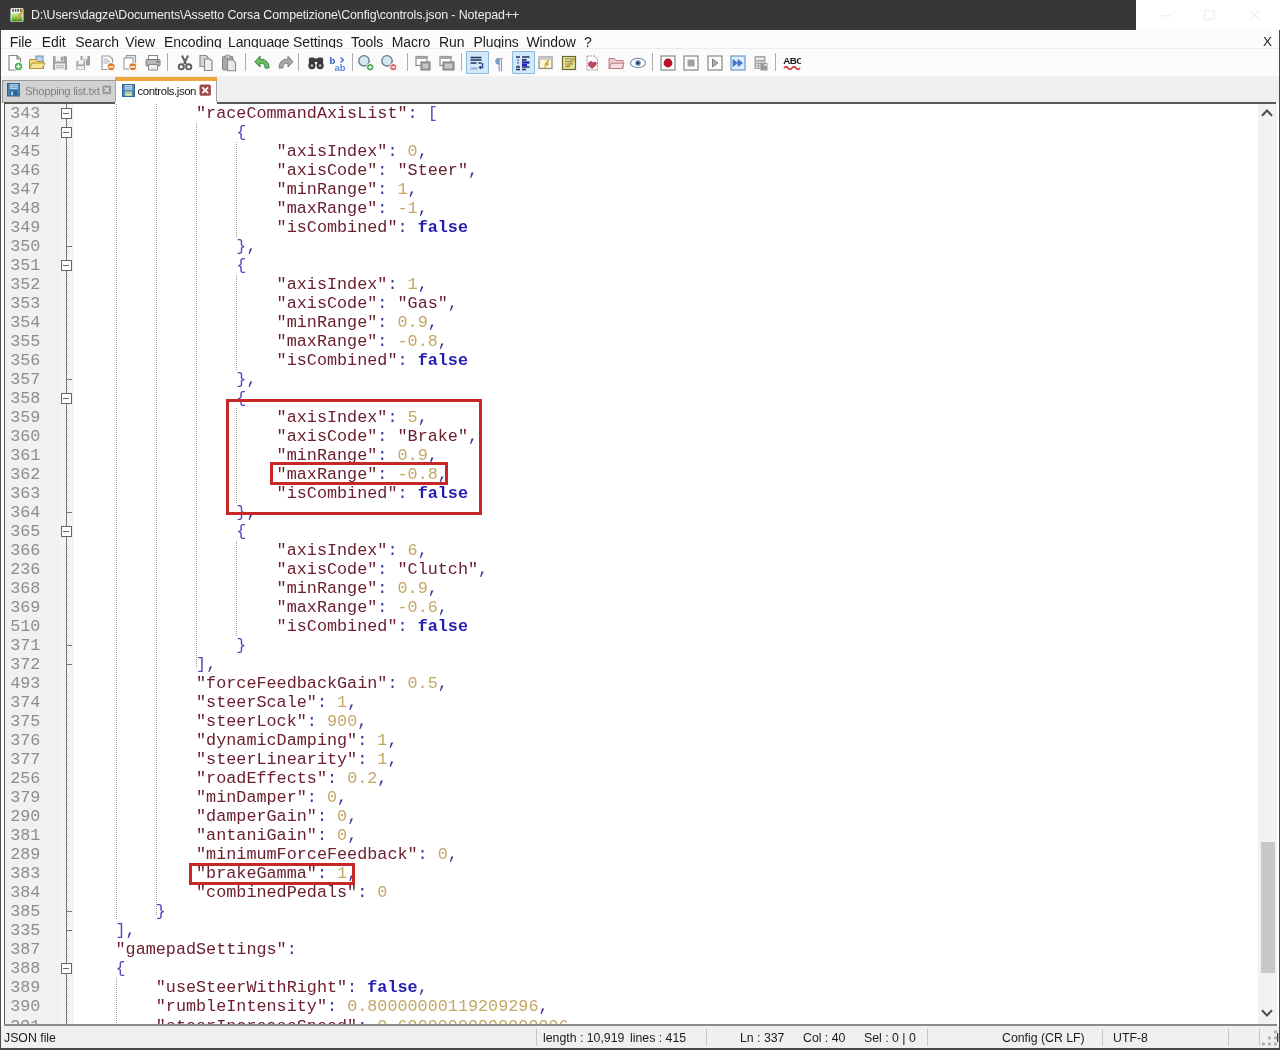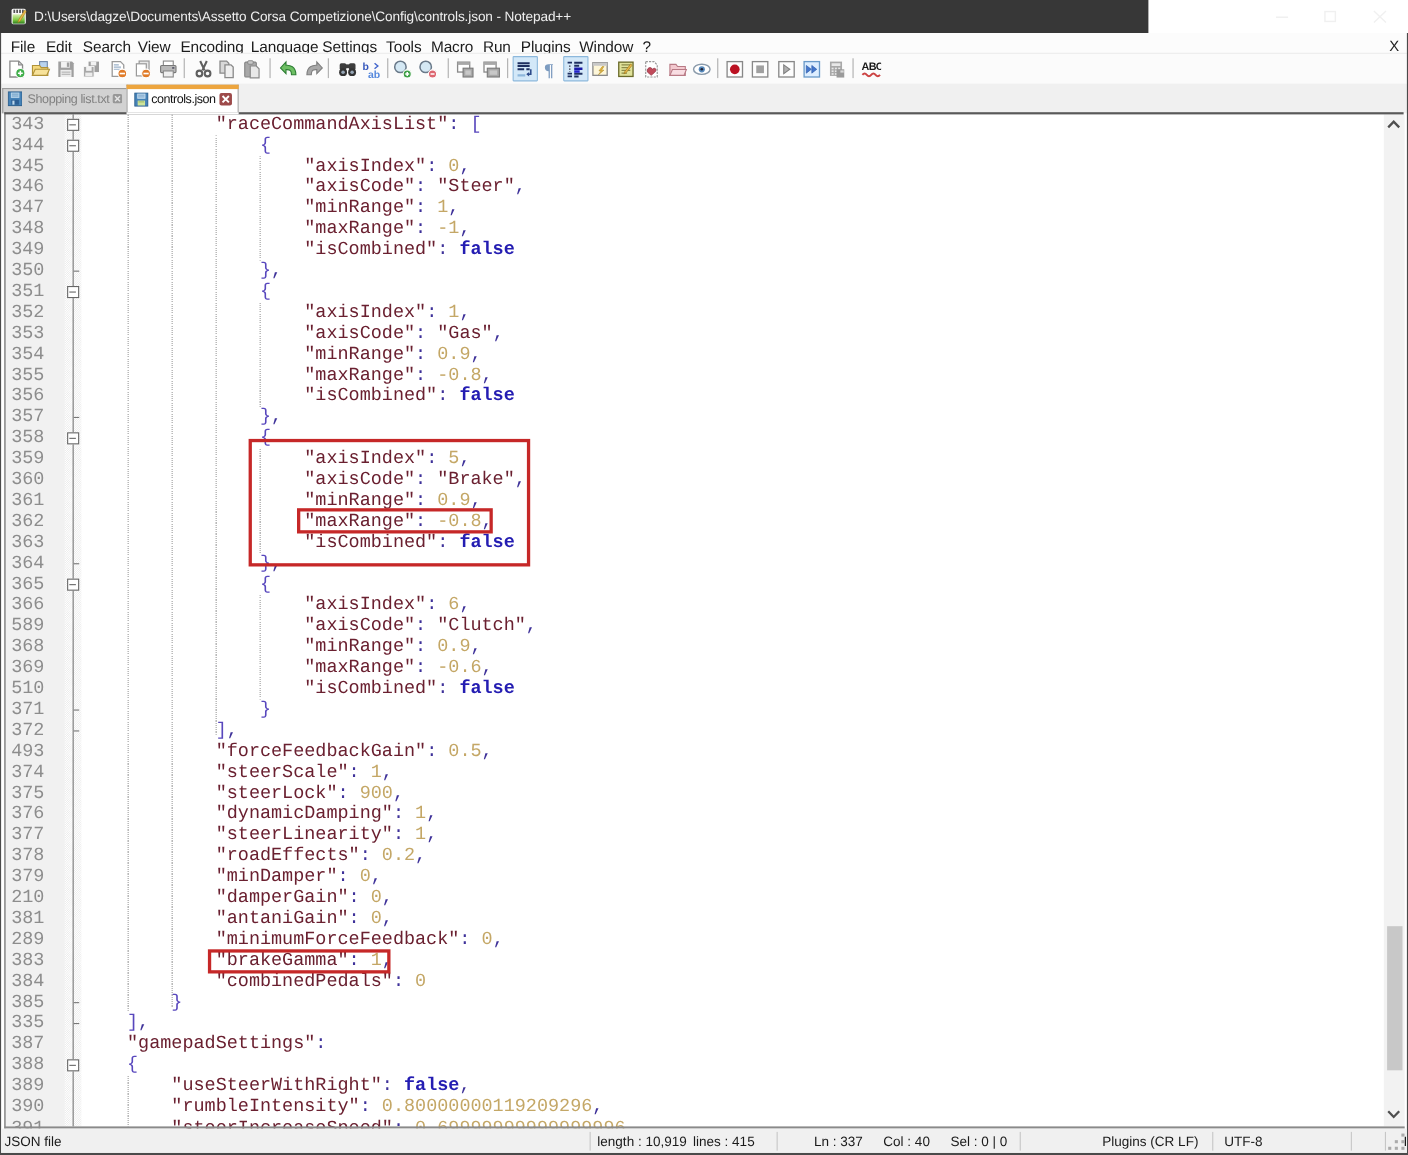--- a/index.html
+++ b/index.html
@@ -4,7 +4,7 @@
 html,body { width:1280px; height:1050px; overflow:hidden; background:#fff;
   font-family:"Liberation Sans",sans-serif; }
 .abs { position:absolute; }
-#title { position:absolute; left:0; top:0; width:1044px; height:30px; background:#373737; }
+#title { position:absolute; left:0; top:0; width:1136px; height:30px; background:#373737; }
 #title .txt { position:absolute; left:31px; top:8.2px; color:#eeeeee; font-size:12.4px; white-space:pre; letter-spacing:-0.1px; }
 #menu { position:absolute; left:1px; top:30px; width:1278px; height:19px; background:#fcfcfc; }
 #menu span { position:absolute; top:3.5px; font-size:14px; letter-spacing:-0.1px; color:#1c1c1c; }

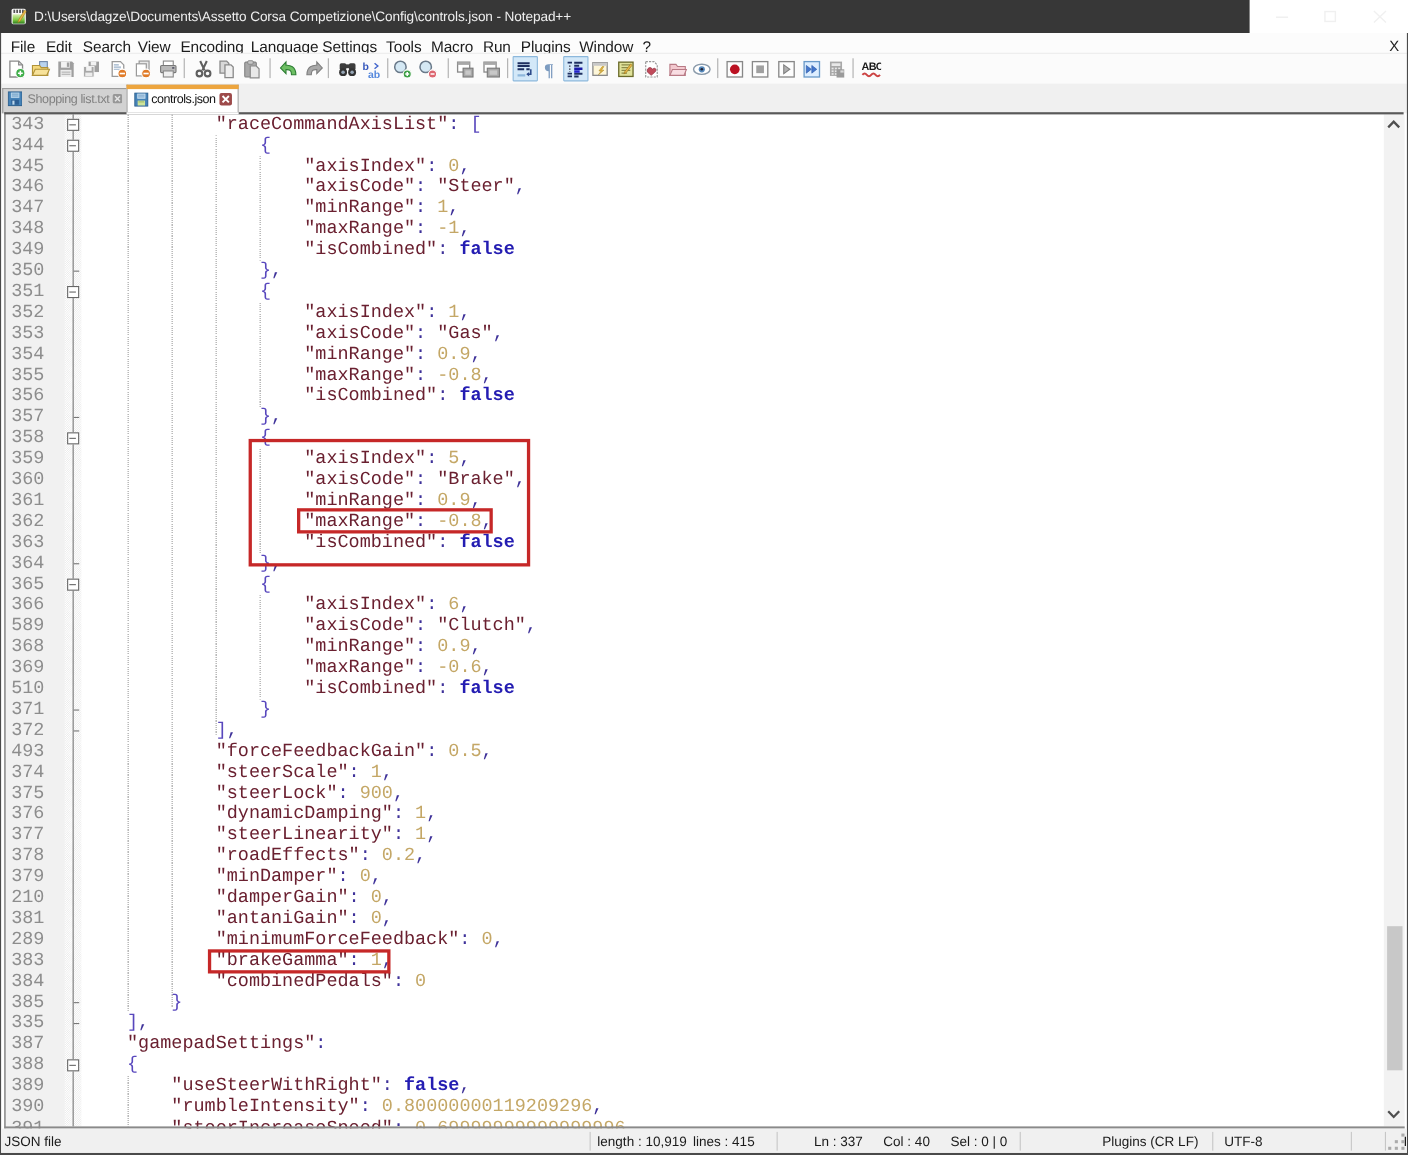--- a/index.html
+++ b/index.html
@@ -386,7 +386,7 @@
 <div class="cl" style="top:522.3px"><span class="tt">&nbsp;&nbsp;&nbsp;&nbsp;&nbsp;&nbsp;&nbsp;&nbsp;&nbsp;&nbsp;&nbsp;&nbsp;&nbsp;&nbsp;&nbsp;&nbsp;</span><span class="to">{</span></div>
 <div class="lnum" style="top:541.3px">366</div>
 <div class="cl" style="top:541.3px"><span class="tt">&nbsp;&nbsp;&nbsp;&nbsp;&nbsp;&nbsp;&nbsp;&nbsp;&nbsp;&nbsp;&nbsp;&nbsp;&nbsp;&nbsp;&nbsp;&nbsp;&nbsp;&nbsp;&nbsp;&nbsp;</span><span class="ts">"axisIndex"</span><span class="tp">:</span><span class="tt"> </span><span class="tn">6</span><span class="tp">,</span></div>
-<div class="lnum" style="top:560.3px">589</div>
+<div class="lnum" style="top:560.3px">236</div>
 <div class="cl" style="top:560.3px"><span class="tt">&nbsp;&nbsp;&nbsp;&nbsp;&nbsp;&nbsp;&nbsp;&nbsp;&nbsp;&nbsp;&nbsp;&nbsp;&nbsp;&nbsp;&nbsp;&nbsp;&nbsp;&nbsp;&nbsp;&nbsp;</span><span class="ts">"axisCode"</span><span class="tp">:</span><span class="tt"> </span><span class="ts">"Clutch"</span><span class="tp">,</span></div>
 <div class="lnum" style="top:579.3px">368</div>
 <div class="cl" style="top:579.3px"><span class="tt">&nbsp;&nbsp;&nbsp;&nbsp;&nbsp;&nbsp;&nbsp;&nbsp;&nbsp;&nbsp;&nbsp;&nbsp;&nbsp;&nbsp;&nbsp;&nbsp;&nbsp;&nbsp;&nbsp;&nbsp;</span><span class="ts">"minRange"</span><span class="tp">:</span><span class="tt"> </span><span class="tn">0.9</span><span class="tp">,</span></div>

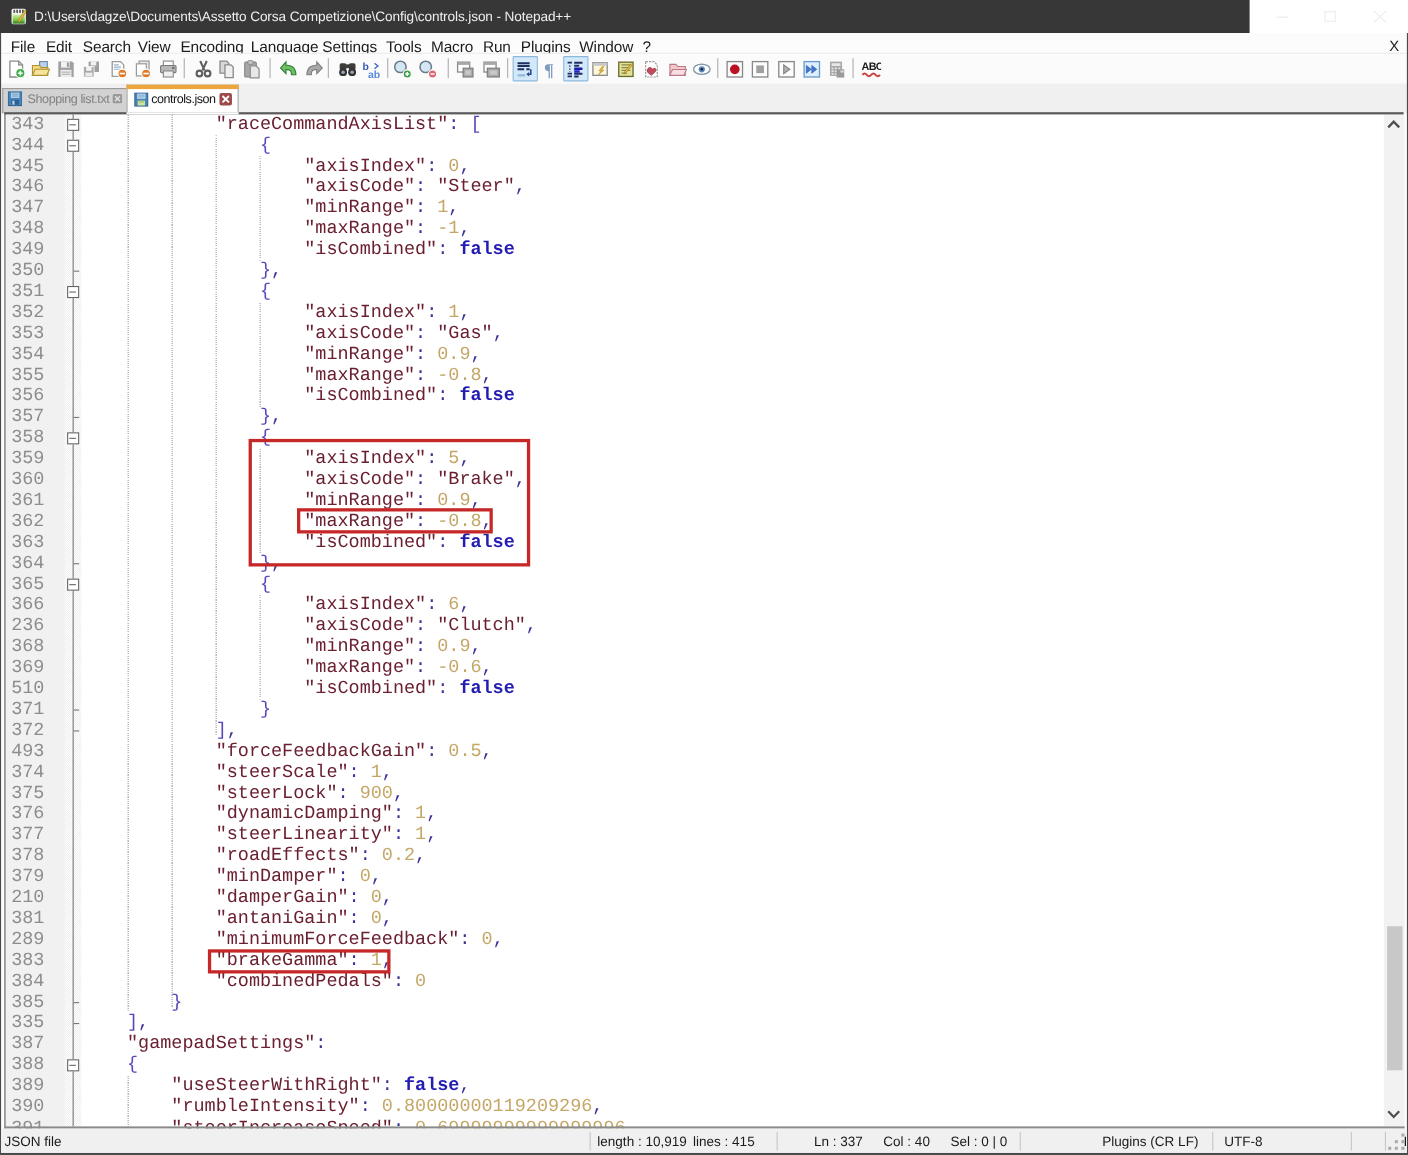--- a/index.html
+++ b/index.html
@@ -408,7 +408,7 @@
 <div class="cl" style="top:731.3px"><span class="tt">&nbsp;&nbsp;&nbsp;&nbsp;&nbsp;&nbsp;&nbsp;&nbsp;&nbsp;&nbsp;&nbsp;&nbsp;</span><span class="ts">"dynamicDamping"</span><span class="tp">:</span><span class="tt"> </span><span class="tn">1</span><span class="tp">,</span></div>
 <div class="lnum" style="top:750.3px">377</div>
 <div class="cl" style="top:750.3px"><span class="tt">&nbsp;&nbsp;&nbsp;&nbsp;&nbsp;&nbsp;&nbsp;&nbsp;&nbsp;&nbsp;&nbsp;&nbsp;</span><span class="ts">"steerLinearity"</span><span class="tp">:</span><span class="tt"> </span><span class="tn">1</span><span class="tp">,</span></div>
-<div class="lnum" style="top:769.3px">378</div>
+<div class="lnum" style="top:769.3px">256</div>
 <div class="cl" style="top:769.3px"><span class="tt">&nbsp;&nbsp;&nbsp;&nbsp;&nbsp;&nbsp;&nbsp;&nbsp;&nbsp;&nbsp;&nbsp;&nbsp;</span><span class="ts">"roadEffects"</span><span class="tp">:</span><span class="tt"> </span><span class="tn">0.2</span><span class="tp">,</span></div>
 <div class="lnum" style="top:788.3px">379</div>
 <div class="cl" style="top:788.3px"><span class="tt">&nbsp;&nbsp;&nbsp;&nbsp;&nbsp;&nbsp;&nbsp;&nbsp;&nbsp;&nbsp;&nbsp;&nbsp;</span><span class="ts">"minDamper"</span><span class="tp">:</span><span class="tt"> </span><span class="tn">0</span><span class="tp">,</span></div>

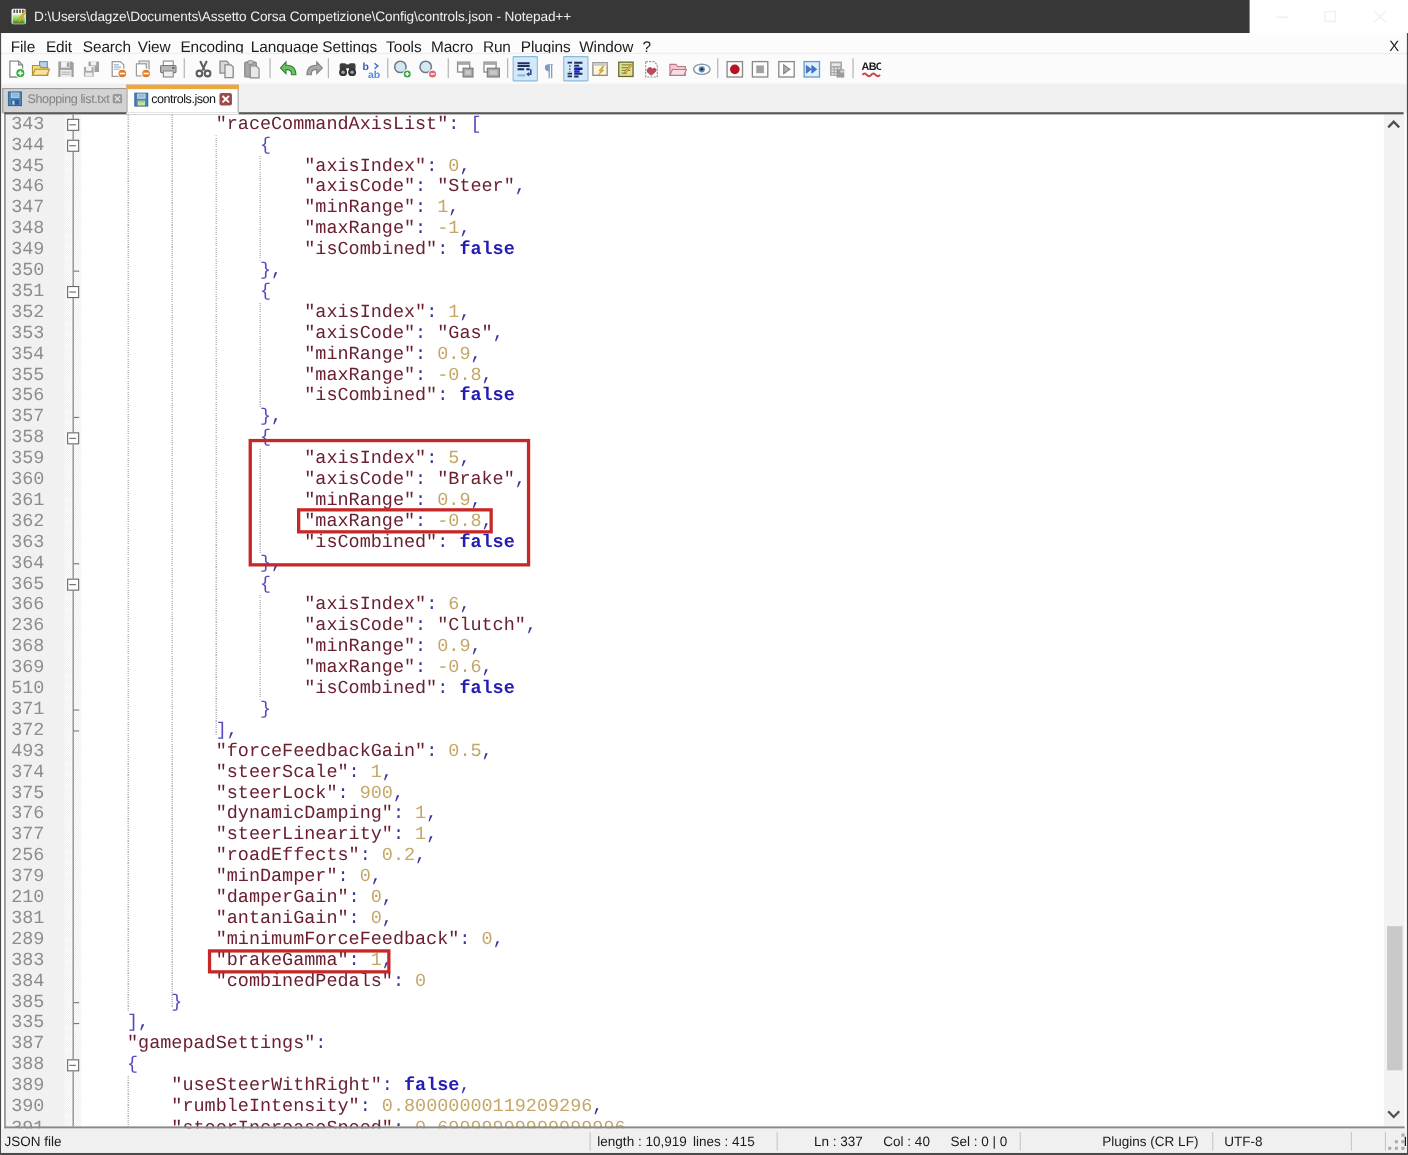--- a/index.html
+++ b/index.html
@@ -412,7 +412,7 @@
 <div class="cl" style="top:769.3px"><span class="tt">&nbsp;&nbsp;&nbsp;&nbsp;&nbsp;&nbsp;&nbsp;&nbsp;&nbsp;&nbsp;&nbsp;&nbsp;</span><span class="ts">"roadEffects"</span><span class="tp">:</span><span class="tt"> </span><span class="tn">0.2</span><span class="tp">,</span></div>
 <div class="lnum" style="top:788.3px">379</div>
 <div class="cl" style="top:788.3px"><span class="tt">&nbsp;&nbsp;&nbsp;&nbsp;&nbsp;&nbsp;&nbsp;&nbsp;&nbsp;&nbsp;&nbsp;&nbsp;</span><span class="ts">"minDamper"</span><span class="tp">:</span><span class="tt"> </span><span class="tn">0</span><span class="tp">,</span></div>
-<div class="lnum" style="top:807.3px">210</div>
+<div class="lnum" style="top:807.3px">290</div>
 <div class="cl" style="top:807.3px"><span class="tt">&nbsp;&nbsp;&nbsp;&nbsp;&nbsp;&nbsp;&nbsp;&nbsp;&nbsp;&nbsp;&nbsp;&nbsp;</span><span class="ts">"damperGain"</span><span class="tp">:</span><span class="tt"> </span><span class="tn">0</span><span class="tp">,</span></div>
 <div class="lnum" style="top:826.3px">381</div>
 <div class="cl" style="top:826.3px"><span class="tt">&nbsp;&nbsp;&nbsp;&nbsp;&nbsp;&nbsp;&nbsp;&nbsp;&nbsp;&nbsp;&nbsp;&nbsp;</span><span class="ts">"antaniGain"</span><span class="tp">:</span><span class="tt"> </span><span class="tn">0</span><span class="tp">,</span></div>

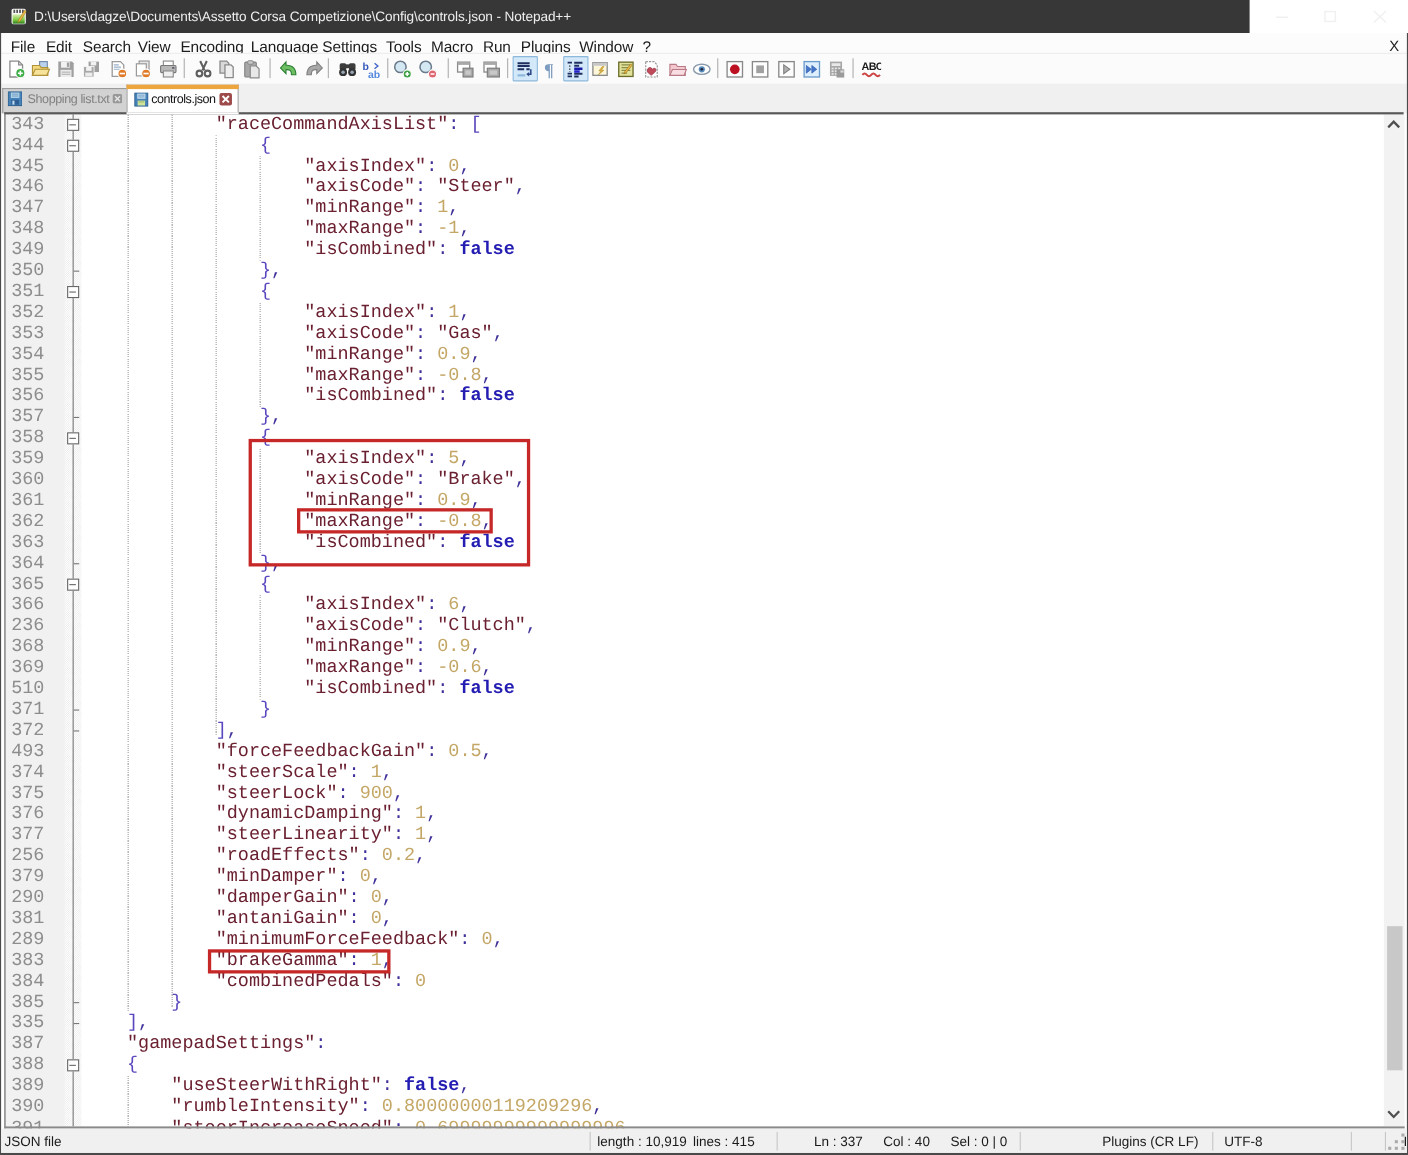--- a/index.html
+++ b/index.html
@@ -464,7 +464,7 @@
   <span style="left:802px">Col : 40</span>
   <span style="left:863px">Sel : 0 | 0</span>
   <div class="dv" style="left:925.6px"></div>
-  <span style="left:1001px">Plugins (CR LF)</span>
+  <span style="left:1001px">Config (CR LF)</span>
   <div class="dv" style="left:1101.1px"></div>
   <span style="left:1112px">UTF-8</span>
   <div class="dv" style="left:1227px"></div>

